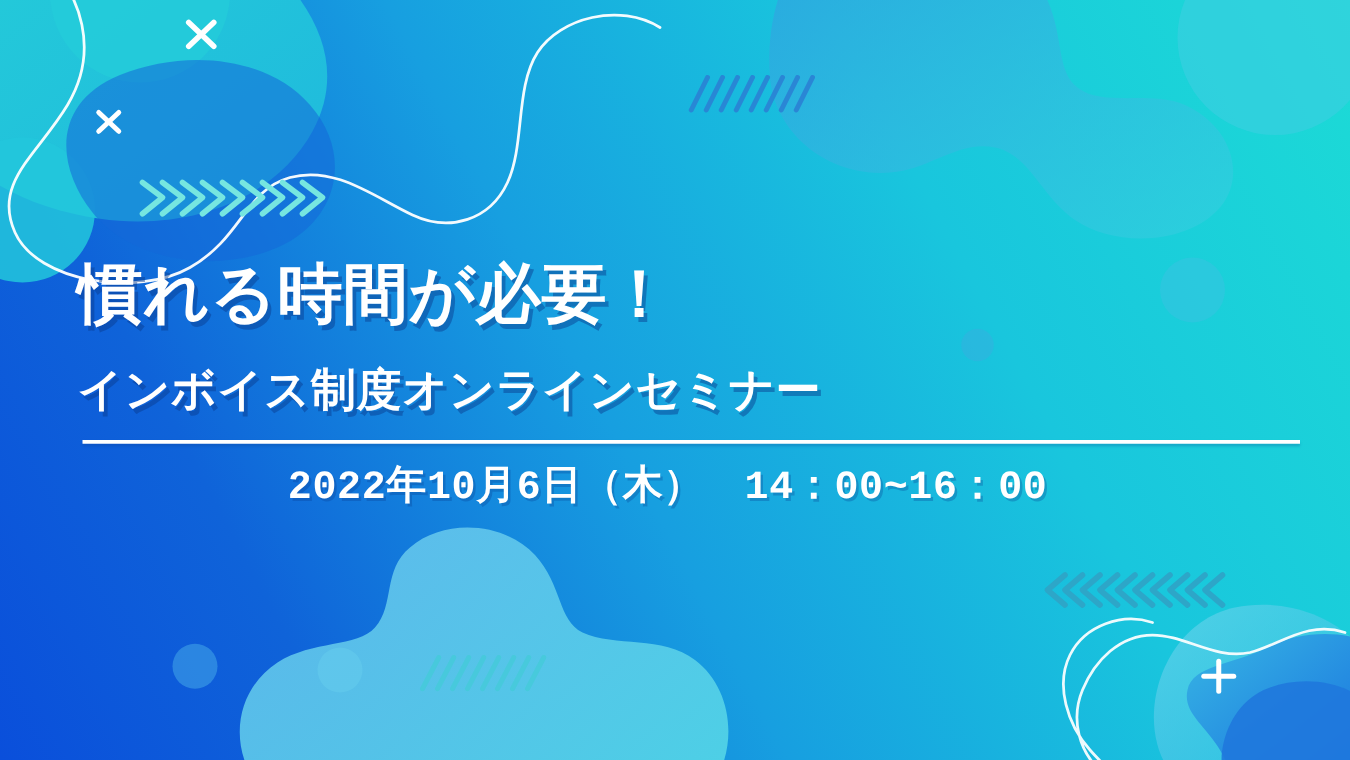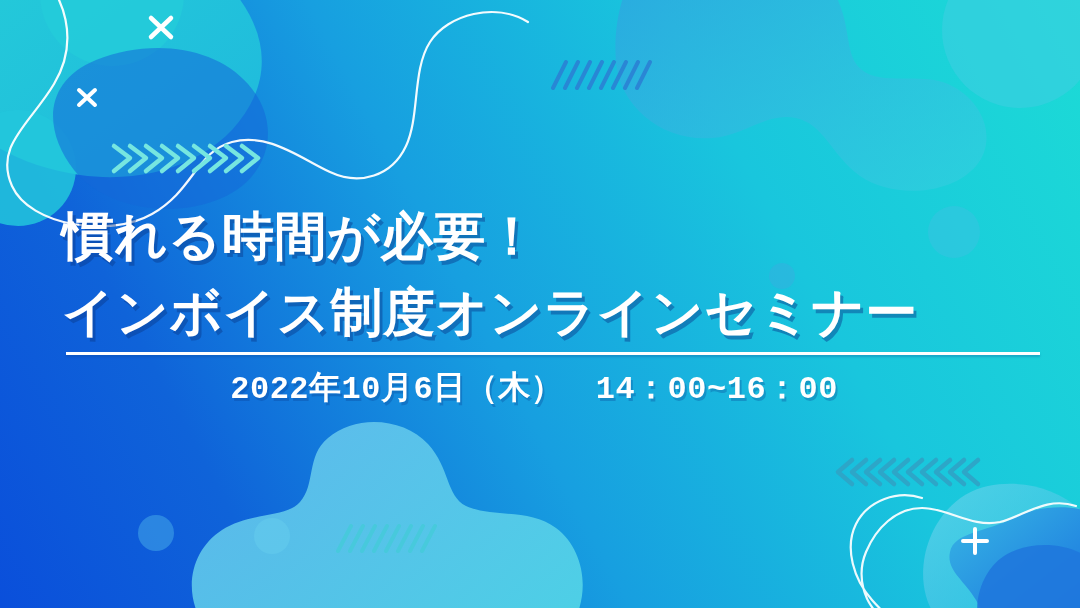--- a/index.html
+++ b/index.html
@@ -55,7 +55,7 @@
   #title-2 {
     left: 62px;
     top: 282px;
-    font-size: 52px;
+    font-size: 36px;
     line-height: 60px;
   }
 

